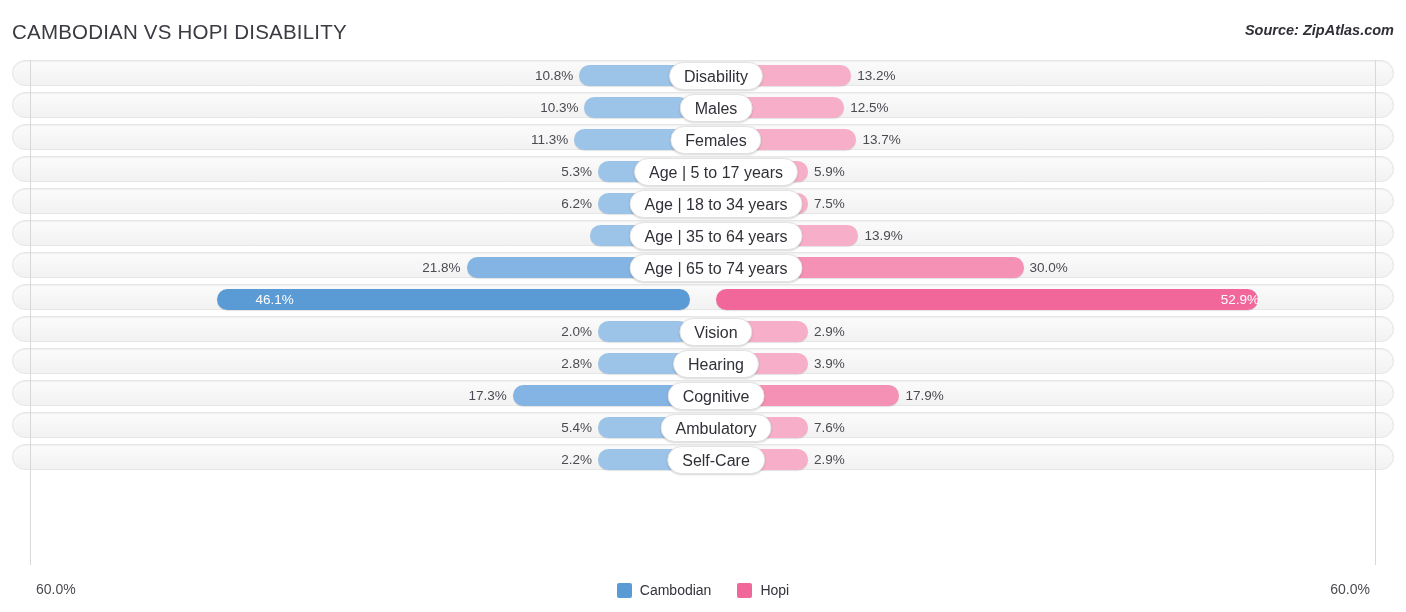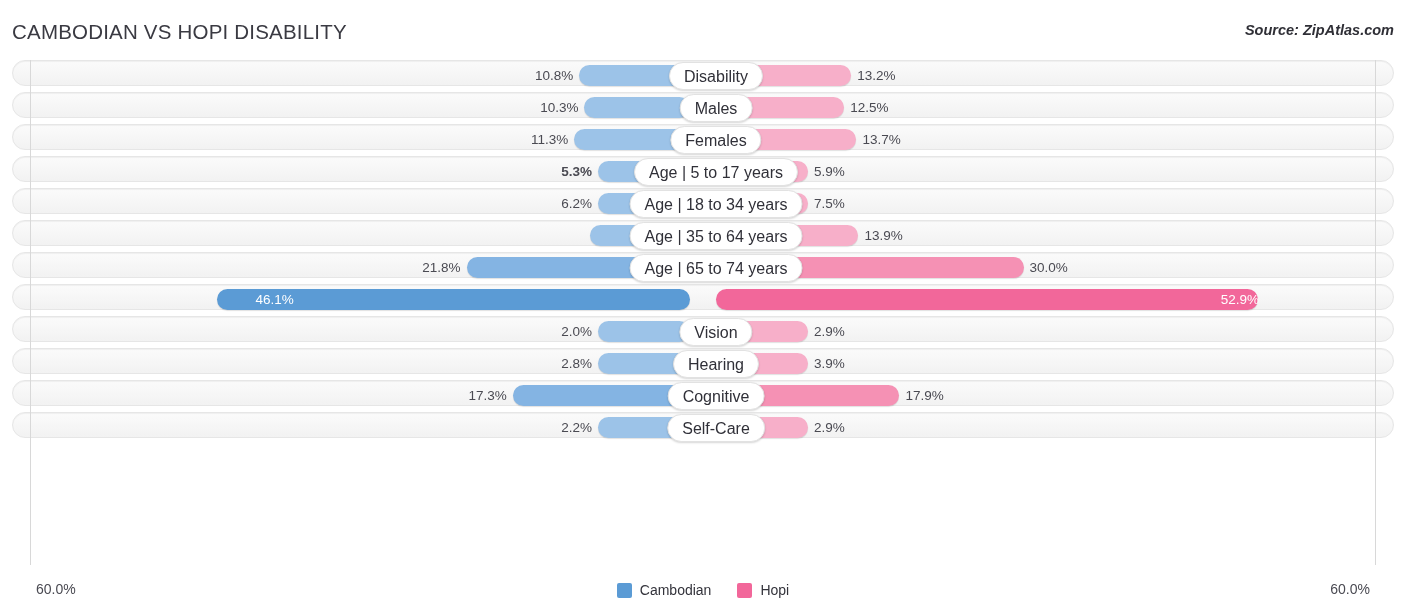--- a/index.html
+++ b/index.html
@@ -143,7 +143,7 @@
           <div class="track">
             <div class="bar left" style="width: 92px; background: rgb(156, 195, 232);"></div>
             <div class="bar right" style="width: 92px; background: rgb(247, 175, 201);"></div>
-            <div class="val left" style="right: 801px; font-weight: bold;">5.3%</div>
+            <div class="val left" style="right: 801px;">5.3%</div>
             <div class="val right" style="left: 801px;">5.9%</div>
           </div>
           <div class="pill">Age | 5 to 17 years</div>

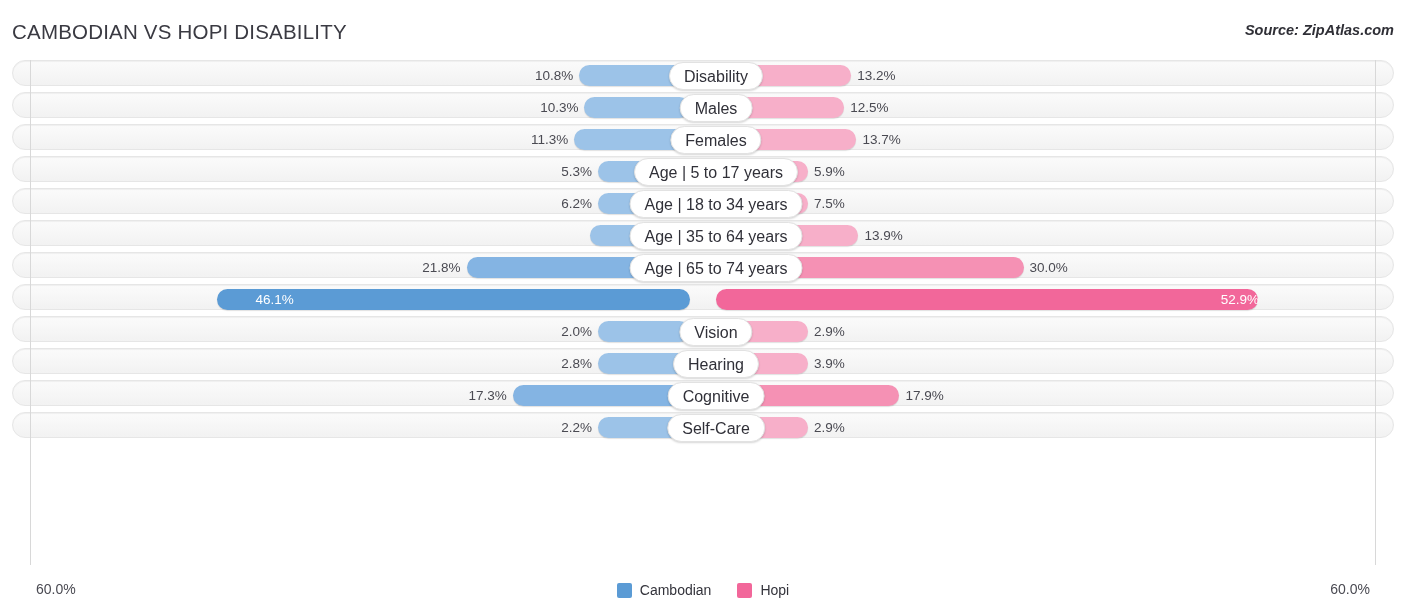--- a/index.html
+++ b/index.html
@@ -214,6 +214,15 @@
           <div class="track">
             <div class="bar left" style="width: 92px; background: rgb(156, 195, 232);"></div>
             <div class="bar right" style="width: 92px; background: rgb(247, 175, 201);"></div>
+            <div class="val left" style="right: 801px;">5.4%</div>
+            <div class="val right" style="left: 801px;">7.6%</div>
+          </div>
+          <div class="pill">Ambulatory</div>
+        </div>
+        <div class="row">
+          <div class="track">
+            <div class="bar left" style="width: 92px; background: rgb(156, 195, 232);"></div>
+            <div class="bar right" style="width: 92px; background: rgb(247, 175, 201);"></div>
             <div class="val left" style="right: 801px;">2.2%</div>
             <div class="val right" style="left: 801px;">2.9%</div>
           </div>

